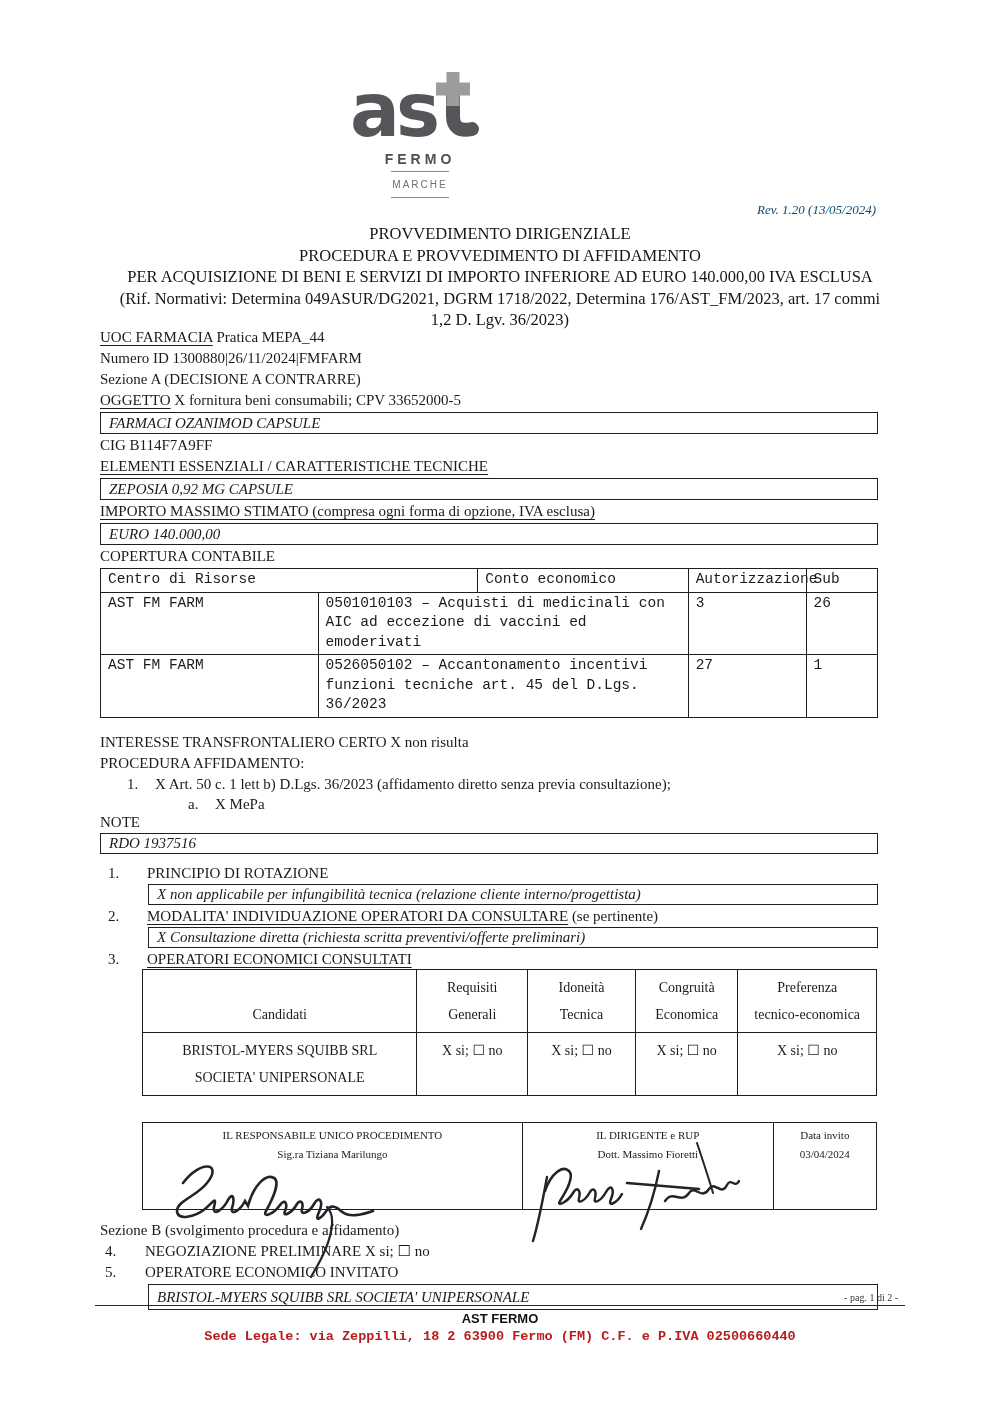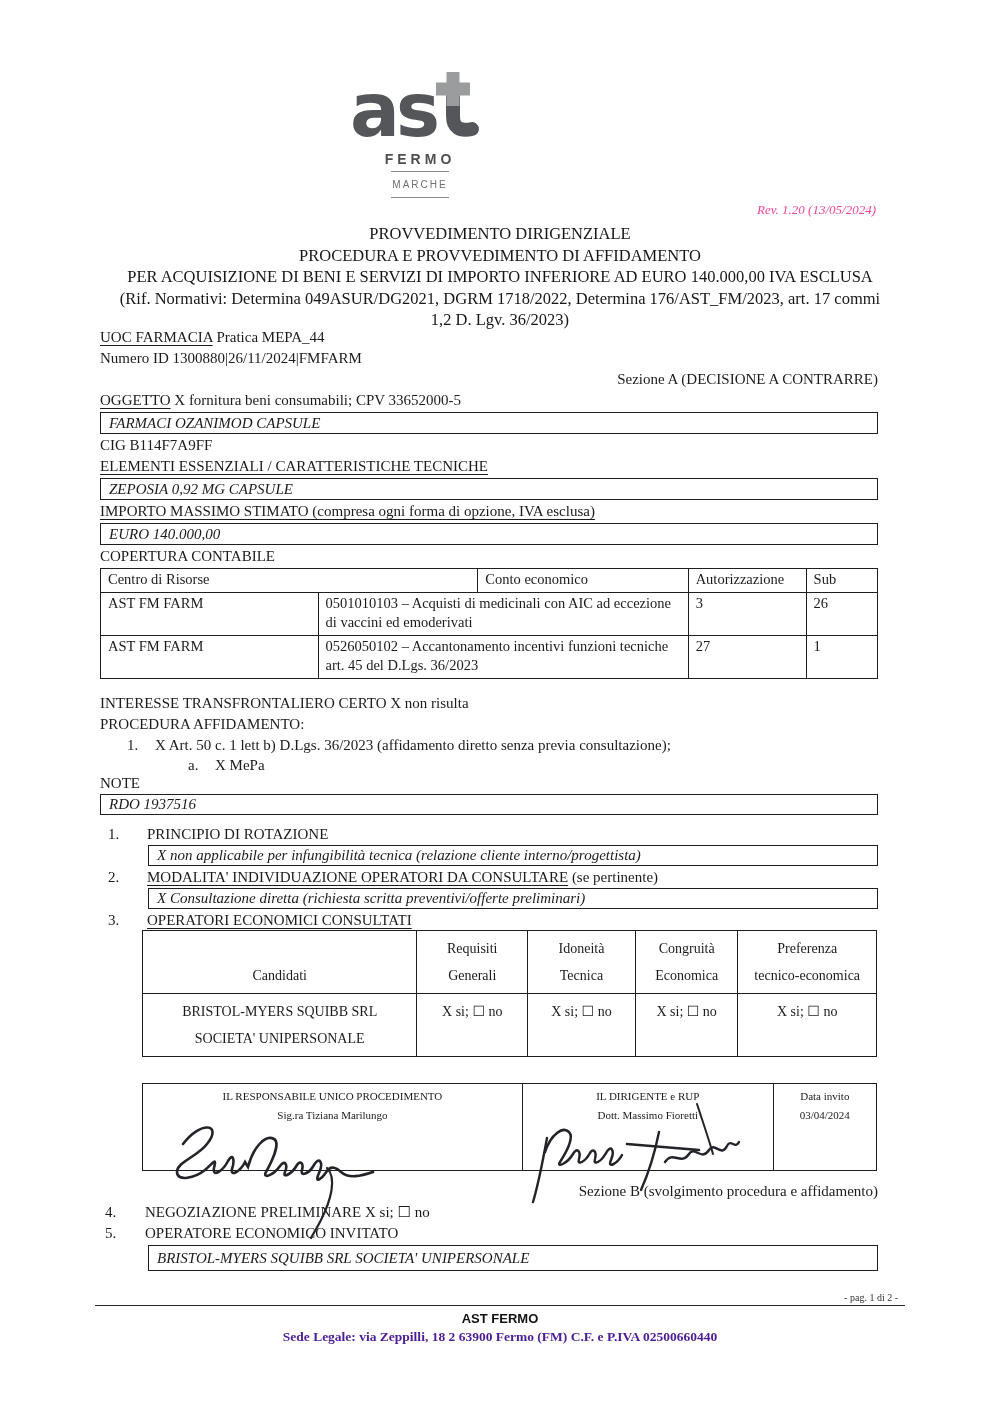--- a/index.html
+++ b/index.html
@@ -18,7 +18,7 @@
     font-family:"Liberation Sans","DejaVu Sans",sans-serif;font-size:10px;letter-spacing:2px;color:#6f7072;flex-direction:column;}
   .logo-dash{width:58px;border-top:1.3px solid #8a8b8d;height:0;}
   
-  .rev{top:202px;right:124px;font-style:italic;font-size:13px;color:#ec4899;}
+  .rev{top:202px;right:124px;font-style:italic;font-size:13px;color:#0c4a6e;}
   .title-block{top:223px;left:95px;width:810px;text-align:center;font-size:16.5px;line-height:21.5px;color:#161616;}
   
   .main{top:327px;left:100px;width:778px;font-size:15px;line-height:21px;}

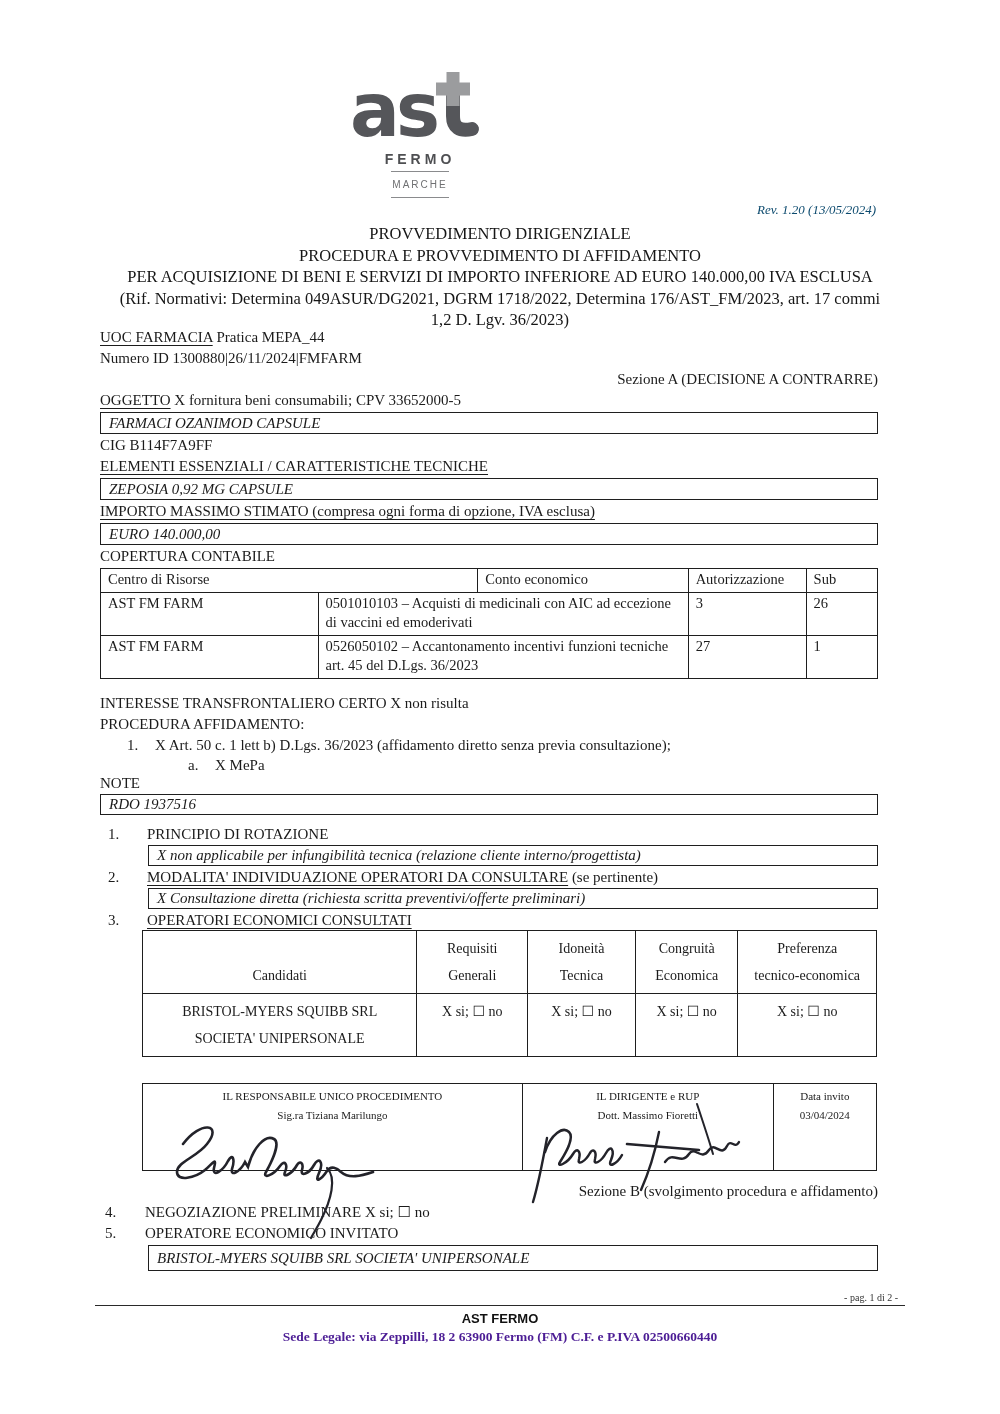--- a/index.html
+++ b/index.html
@@ -24,7 +24,7 @@
   .main{top:327px;left:100px;width:778px;font-size:15px;line-height:21px;}
   .line{white-space:nowrap;}
   .u{text-decoration:underline;text-underline-offset:3px;}
-  .center{text-align:right;}
+  .center{text-align:left;}
   .box{border:1.5px solid #1f1f1f;padding:0 8px;line-height:20px;margin:1px 0 1px 0;font-style:italic;}
   .box.sm{line-height:19px;}
   .indent1{padding-left:27px;}

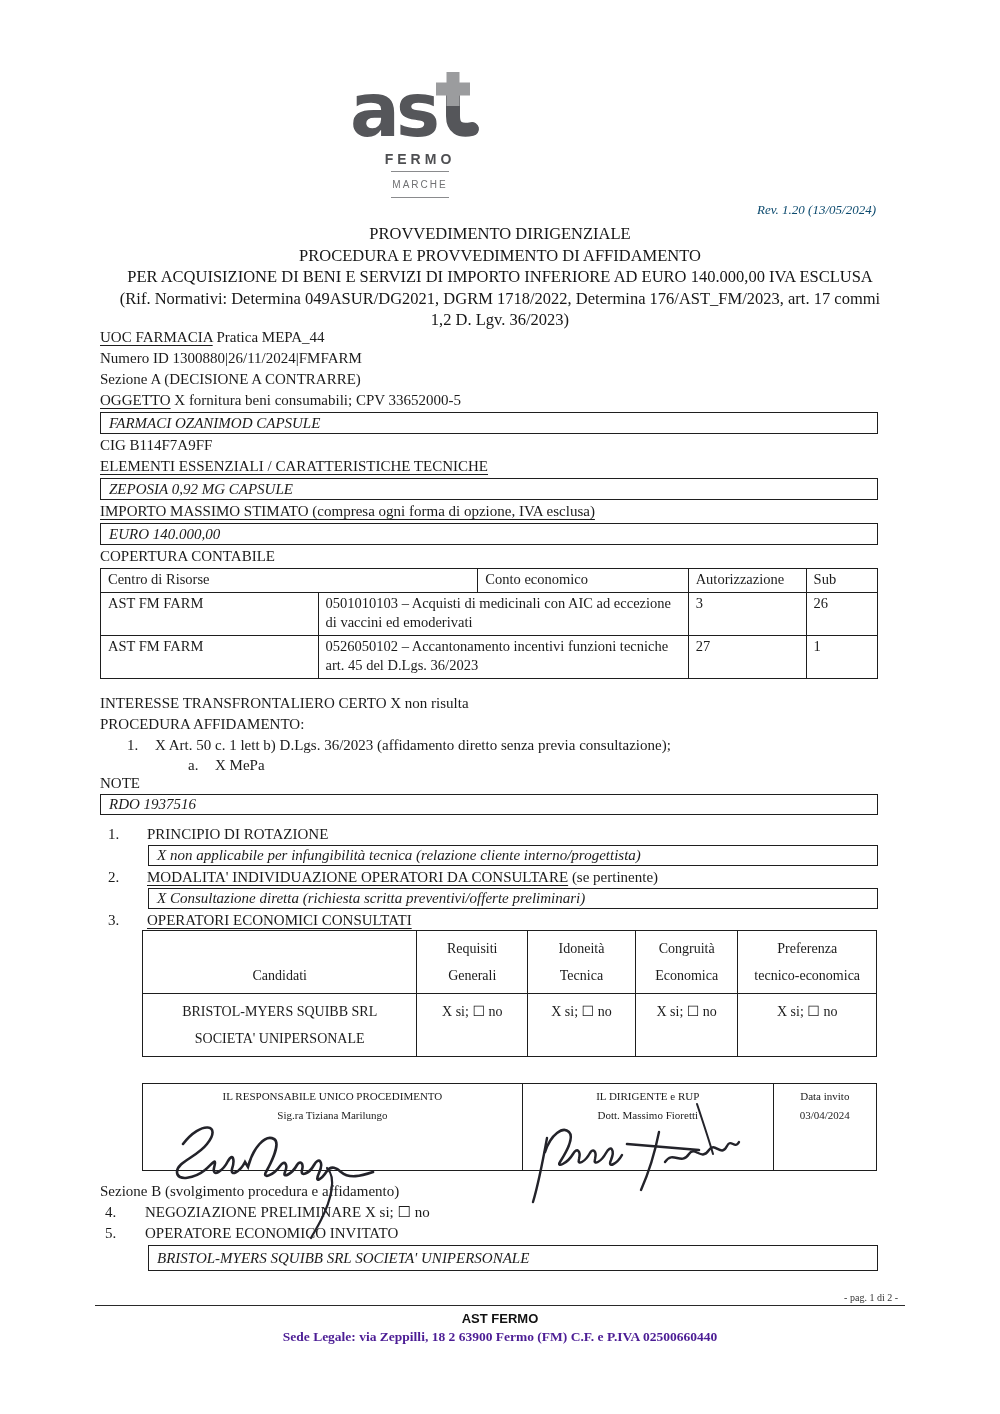--- a/index.html
+++ b/index.html
@@ -32,7 +32,7 @@
   .num{display:inline-block;width:28px;}
   .num2{display:inline-block;width:27px;}
   
-  .ct{border:1.6px solid #1e1e1e;margin:1px 0 0 0;font-size:14.5px;}
+  .ct{border:1.6px solid #1e1e1e;margin:1px 0 0 0;font-size:14.5px;font-family:Liberation Mono, monospace;}
   .ct-h{display:grid;grid-template-columns:48.5% 27.1% 15.2% 9.2%;}
   .ct-r{display:grid;grid-template-columns:27.9% 47.7% 15.2% 9.2%;border-top:1.4px solid #1e1e1e;}
   .ct-h>div,.ct-r>div{padding:1px 6px 2px 7px;line-height:19.5px;}

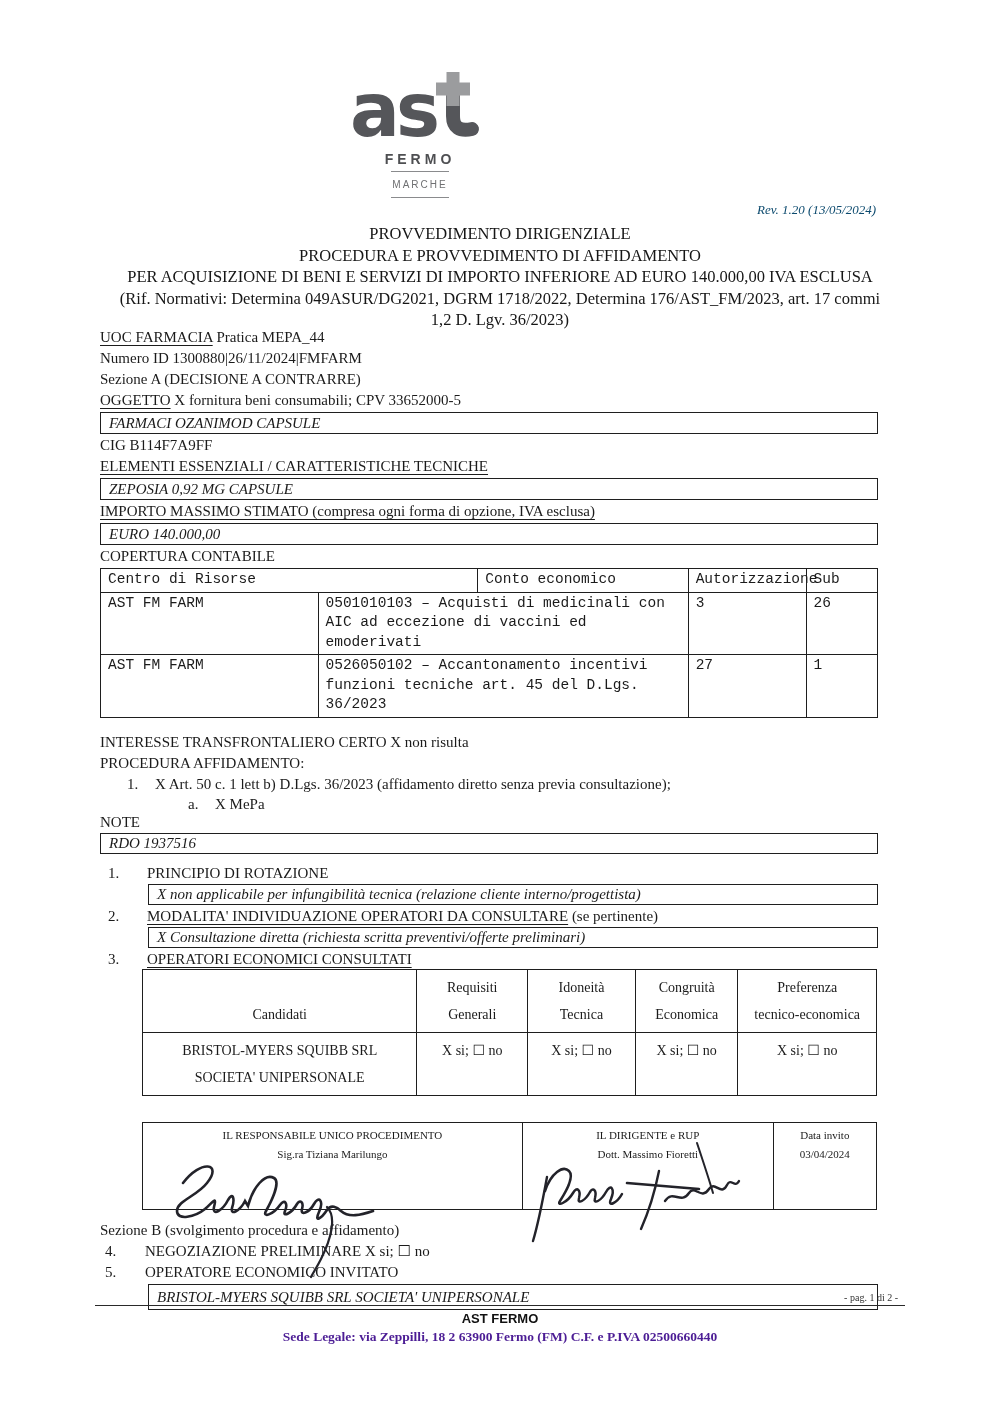--- a/index.html
+++ b/index.html
@@ -59,7 +59,7 @@
   .foot-org{top:1311px;left:0;width:1000px;text-align:center;
     font-family:"Liberation Sans","DejaVu Sans",sans-serif;font-weight:bold;font-size:13px;color:#111;}
   .foot-addr{top:1329px;left:0;width:1000px;text-align:center;
-    font-family:Liberation Serif, serif;font-weight:bold;font-size:13.5px;color:#4c1d95;}
+    font-family:Liberation Mono, monospace;font-weight:bold;font-size:13.5px;color:#b91c1c;}
 </style>
 </head>
 <body>

